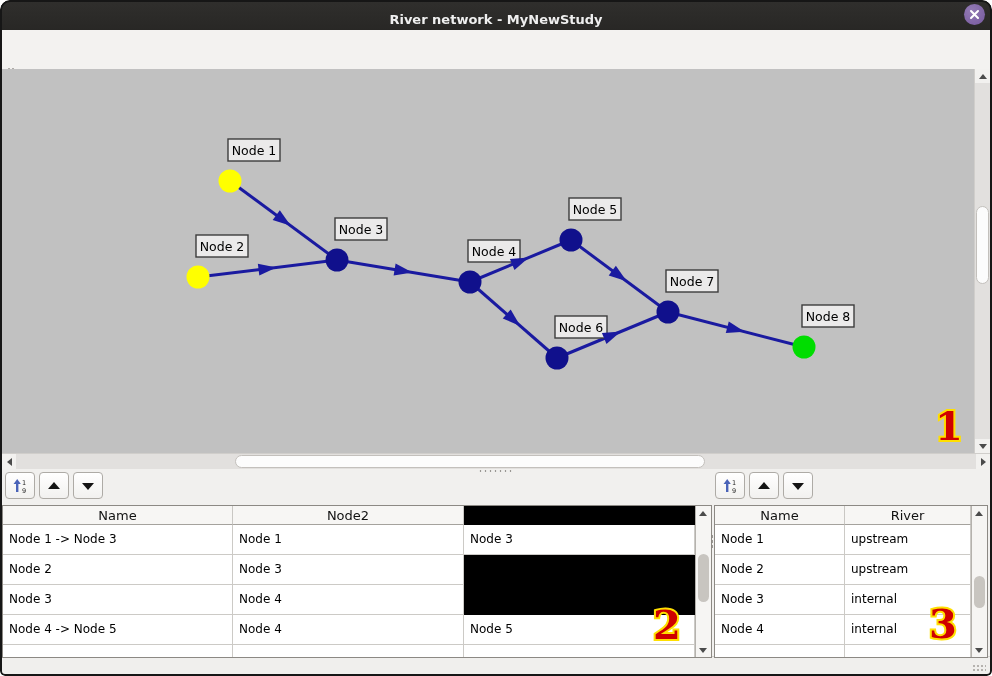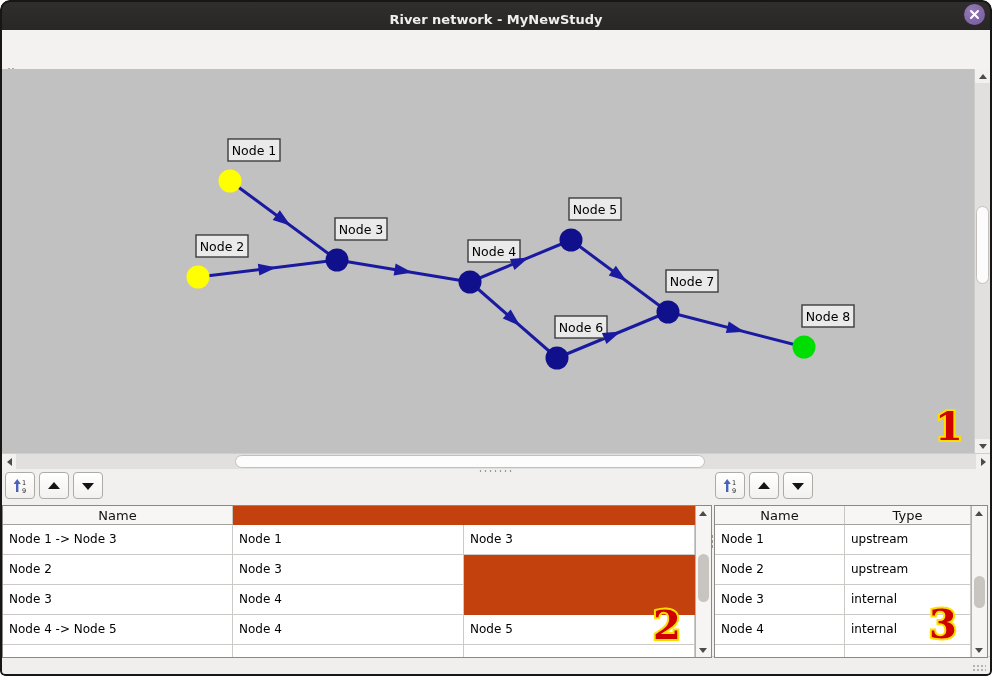--- a/index.html
+++ b/index.html
@@ -43,7 +43,7 @@
   .sq-btn{position:absolute;top:472px;width:30px;height:27px;background:linear-gradient(#ffffff,#f2f1ef);border:1px solid #aeaba6;border-radius:4px;box-sizing:border-box;display:flex;align-items:center;justify-content:center;cursor:pointer;padding:0;}
 
   
-  .panel-table{position:absolute;top:505px;height:151px;background:#c2410c;border:1px solid #8c8984;display:flex;z-index:5;}
+  .panel-table{position:absolute;top:505px;height:151px;background:#000000;border:1px solid #8c8984;display:flex;z-index:5;}
   #reaches-table{left:2px;width:708px;}
   #nodes-table{left:714px;width:272px;}
   .tbl-main{flex:1;overflow:hidden;}

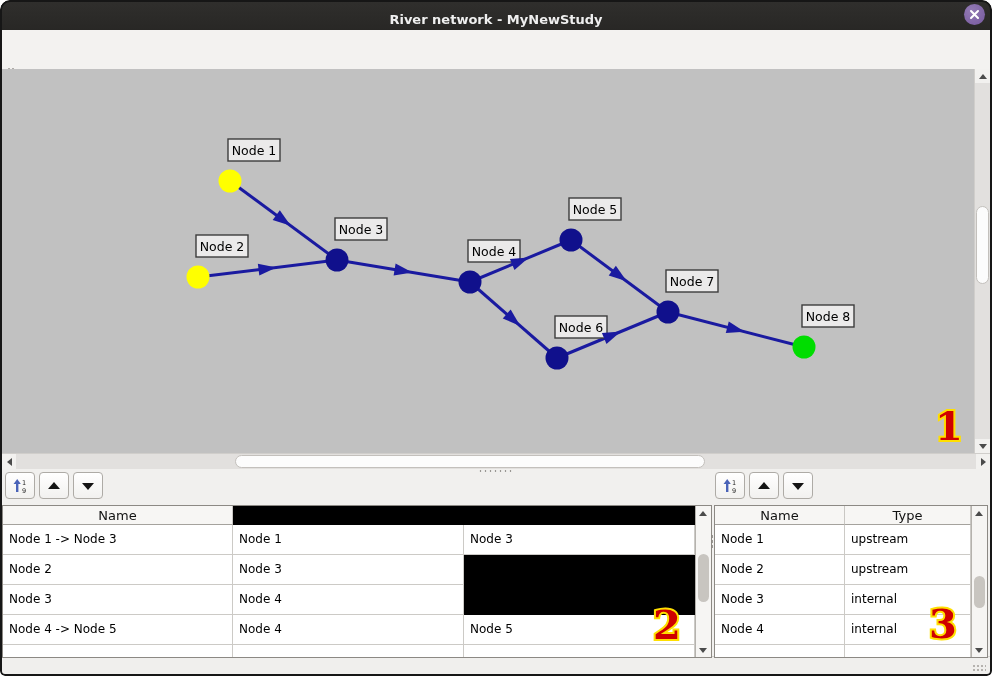--- a/index.html
+++ b/index.html
@@ -214,6 +214,7 @@
     <div class="tbl-main">
       <div class="tbl-head">
           <div class="th">Name</div>
+          <div class="th">Node2</div>
         </div>
       <div class="tbl-body">
           <div class="tr">

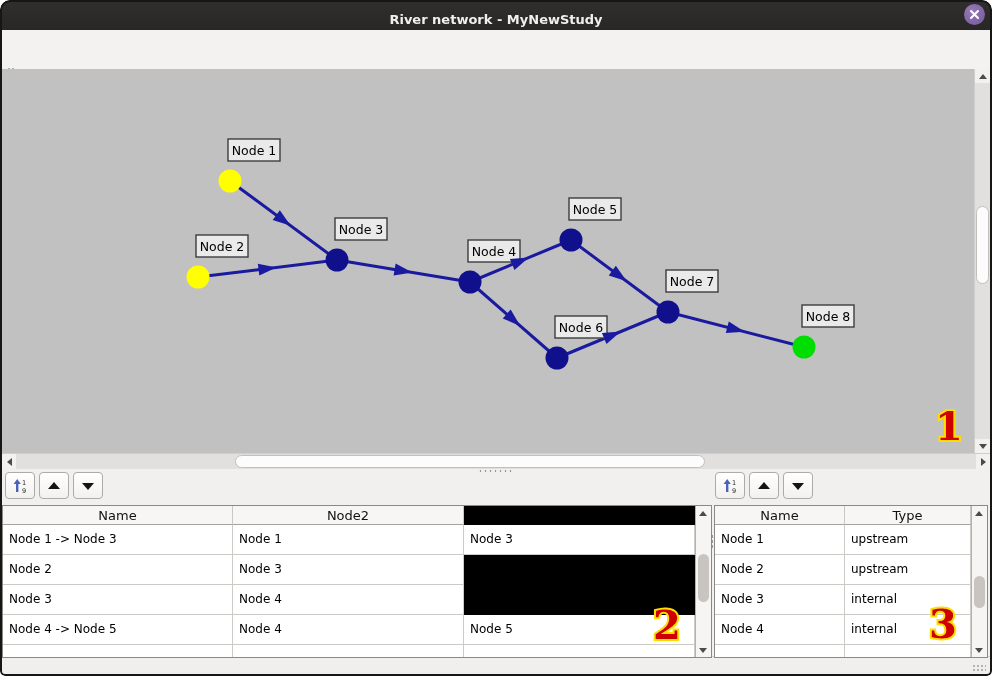--- a/index.html
+++ b/index.html
@@ -257,7 +257,7 @@
     <div class="tbl-main">
       <div class="tbl-head">
           <div class="th">Name</div>
-          <div class="th">Type</div>
+          <div class="th">River</div>
         </div>
       <div class="tbl-body">
           <div class="tr">

